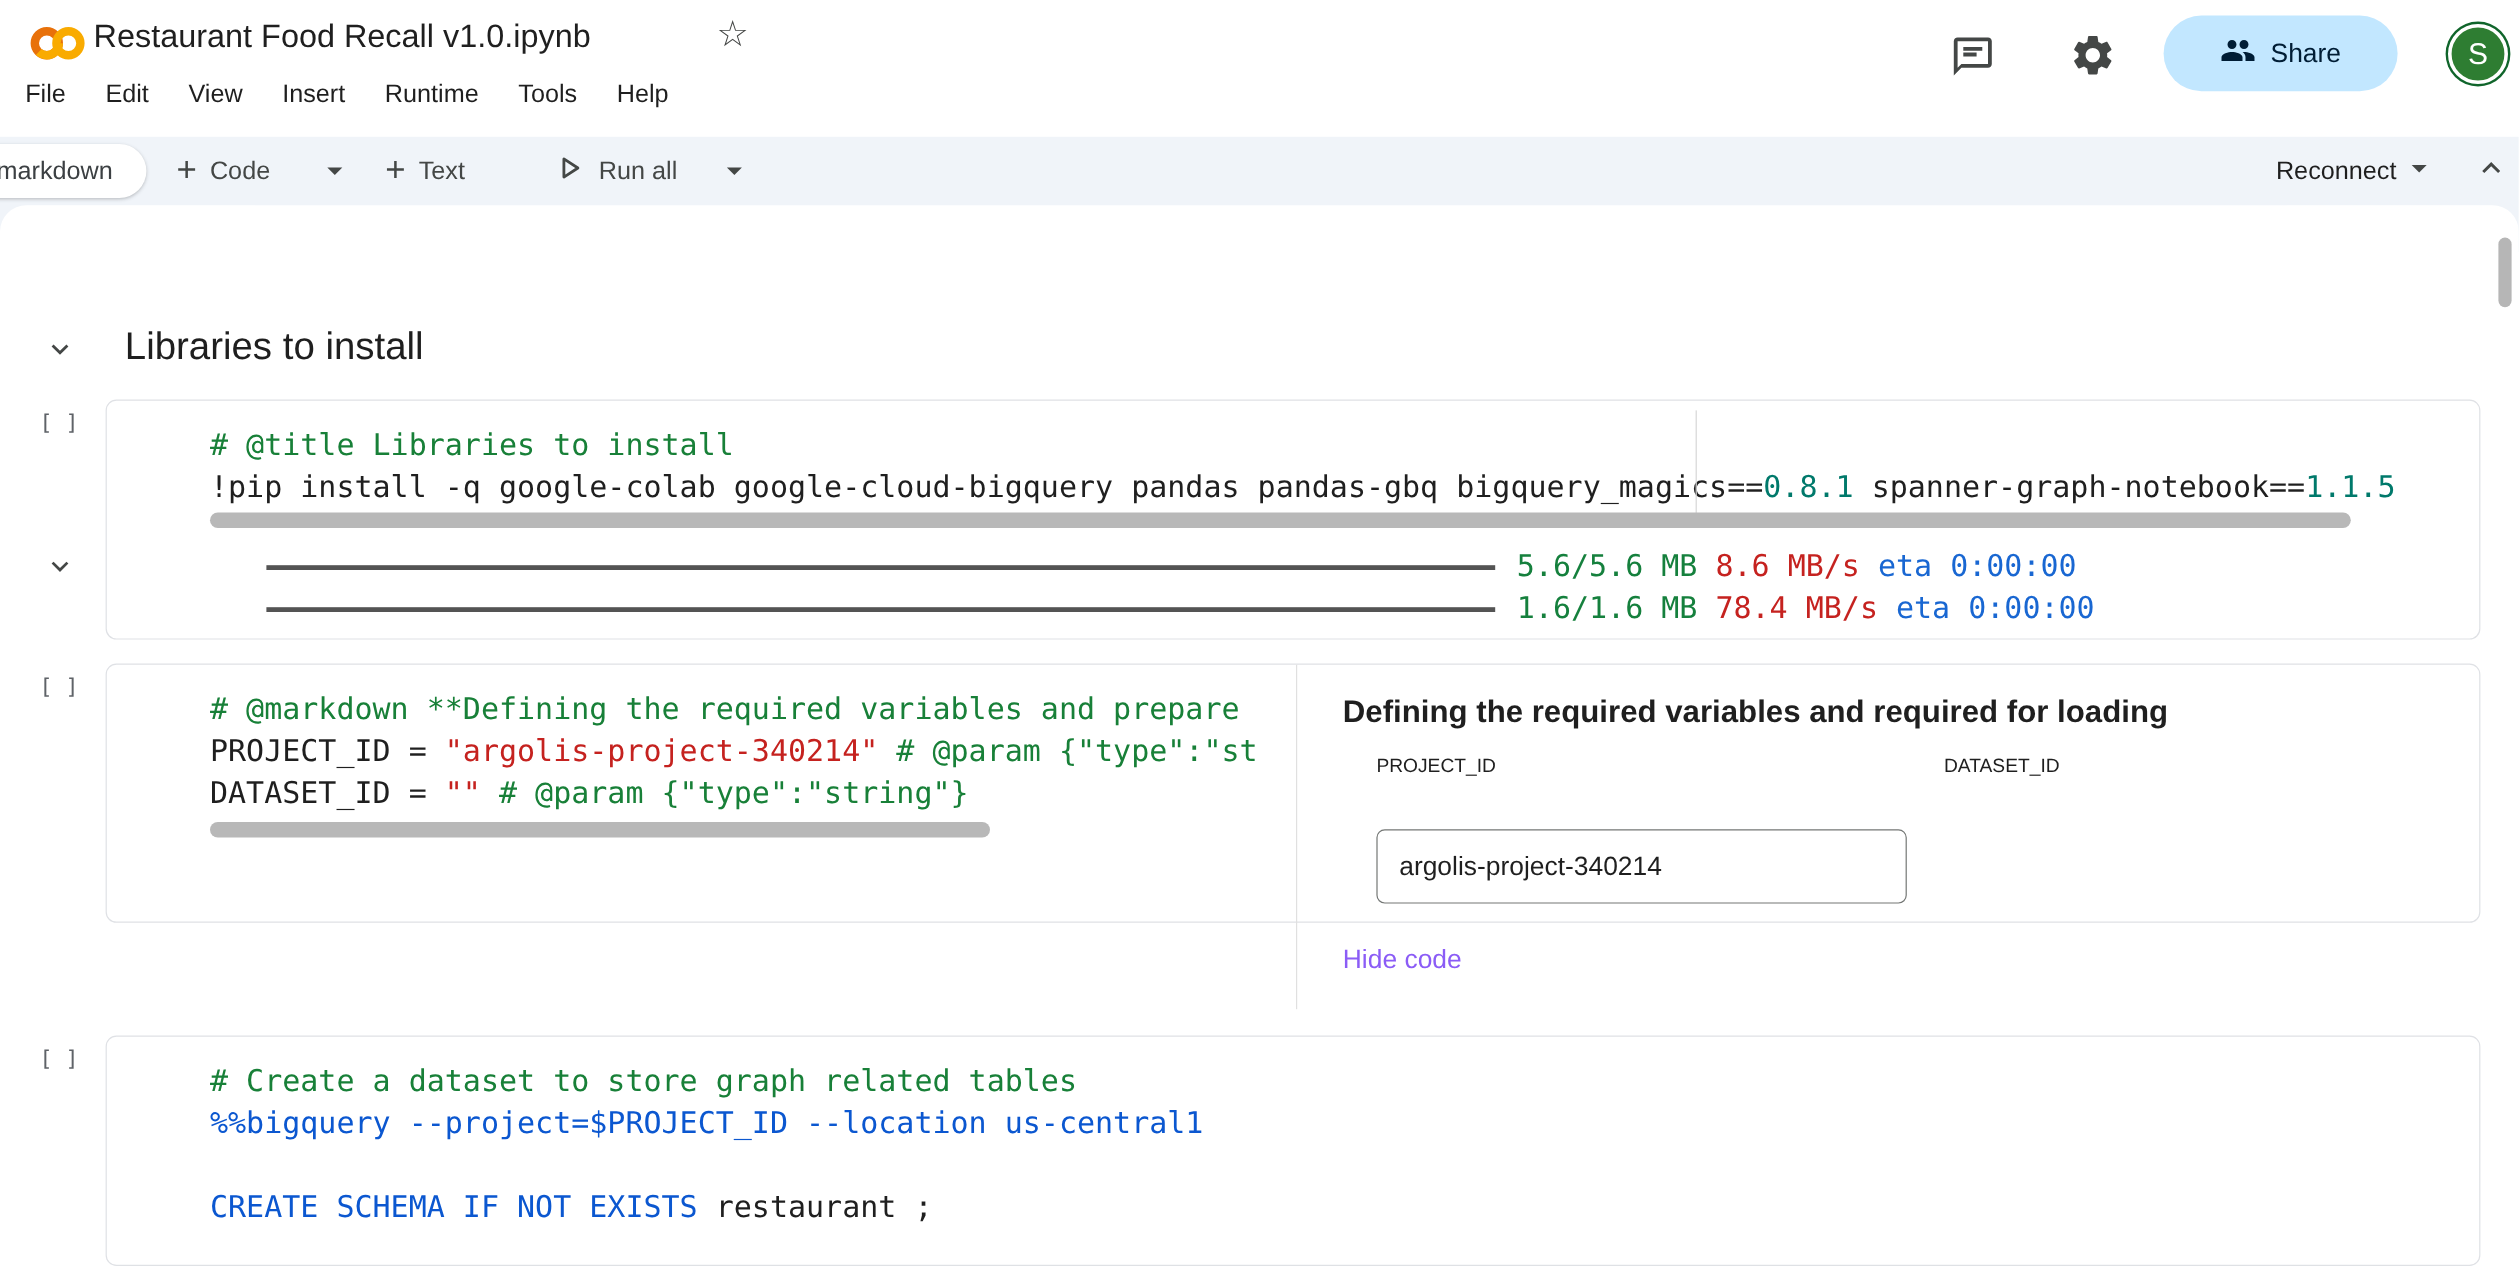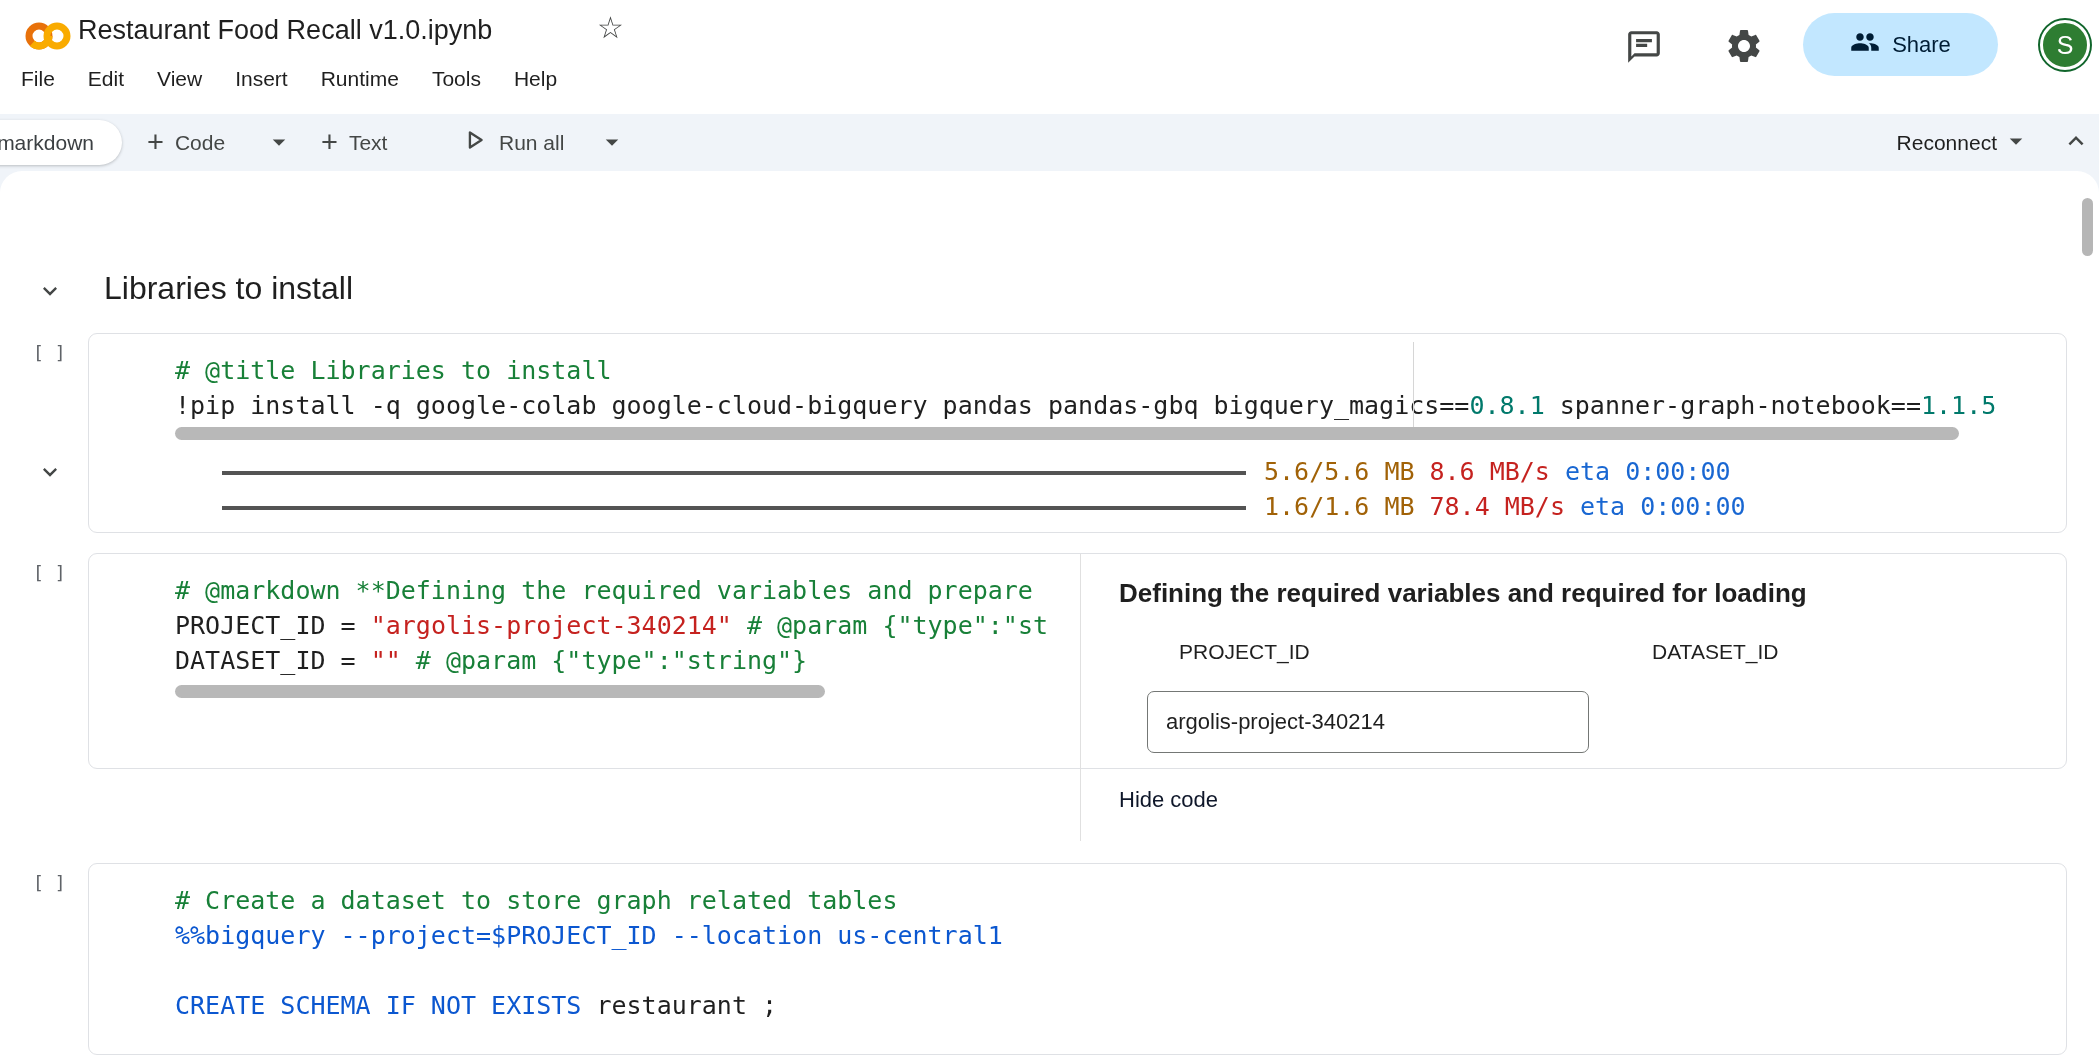--- a/index.html
+++ b/index.html
@@ -76,7 +76,7 @@
              font-size:25px; line-height:35px; }
   .pbar { display:inline-block; width:1024px; height:4px; background:#545454;
           vertical-align:middle; margin-right:18px; }
-  .o-size { color:#a16207; }
+  .o-size { color:#15803d; }
   .o-speed { color:#c5221f; margin-left:15px; }
   .o-eta { color:#1967d2; margin-left:15px; }
   .out-chevron { position:absolute; left:36px; top:458px; cursor:pointer; }

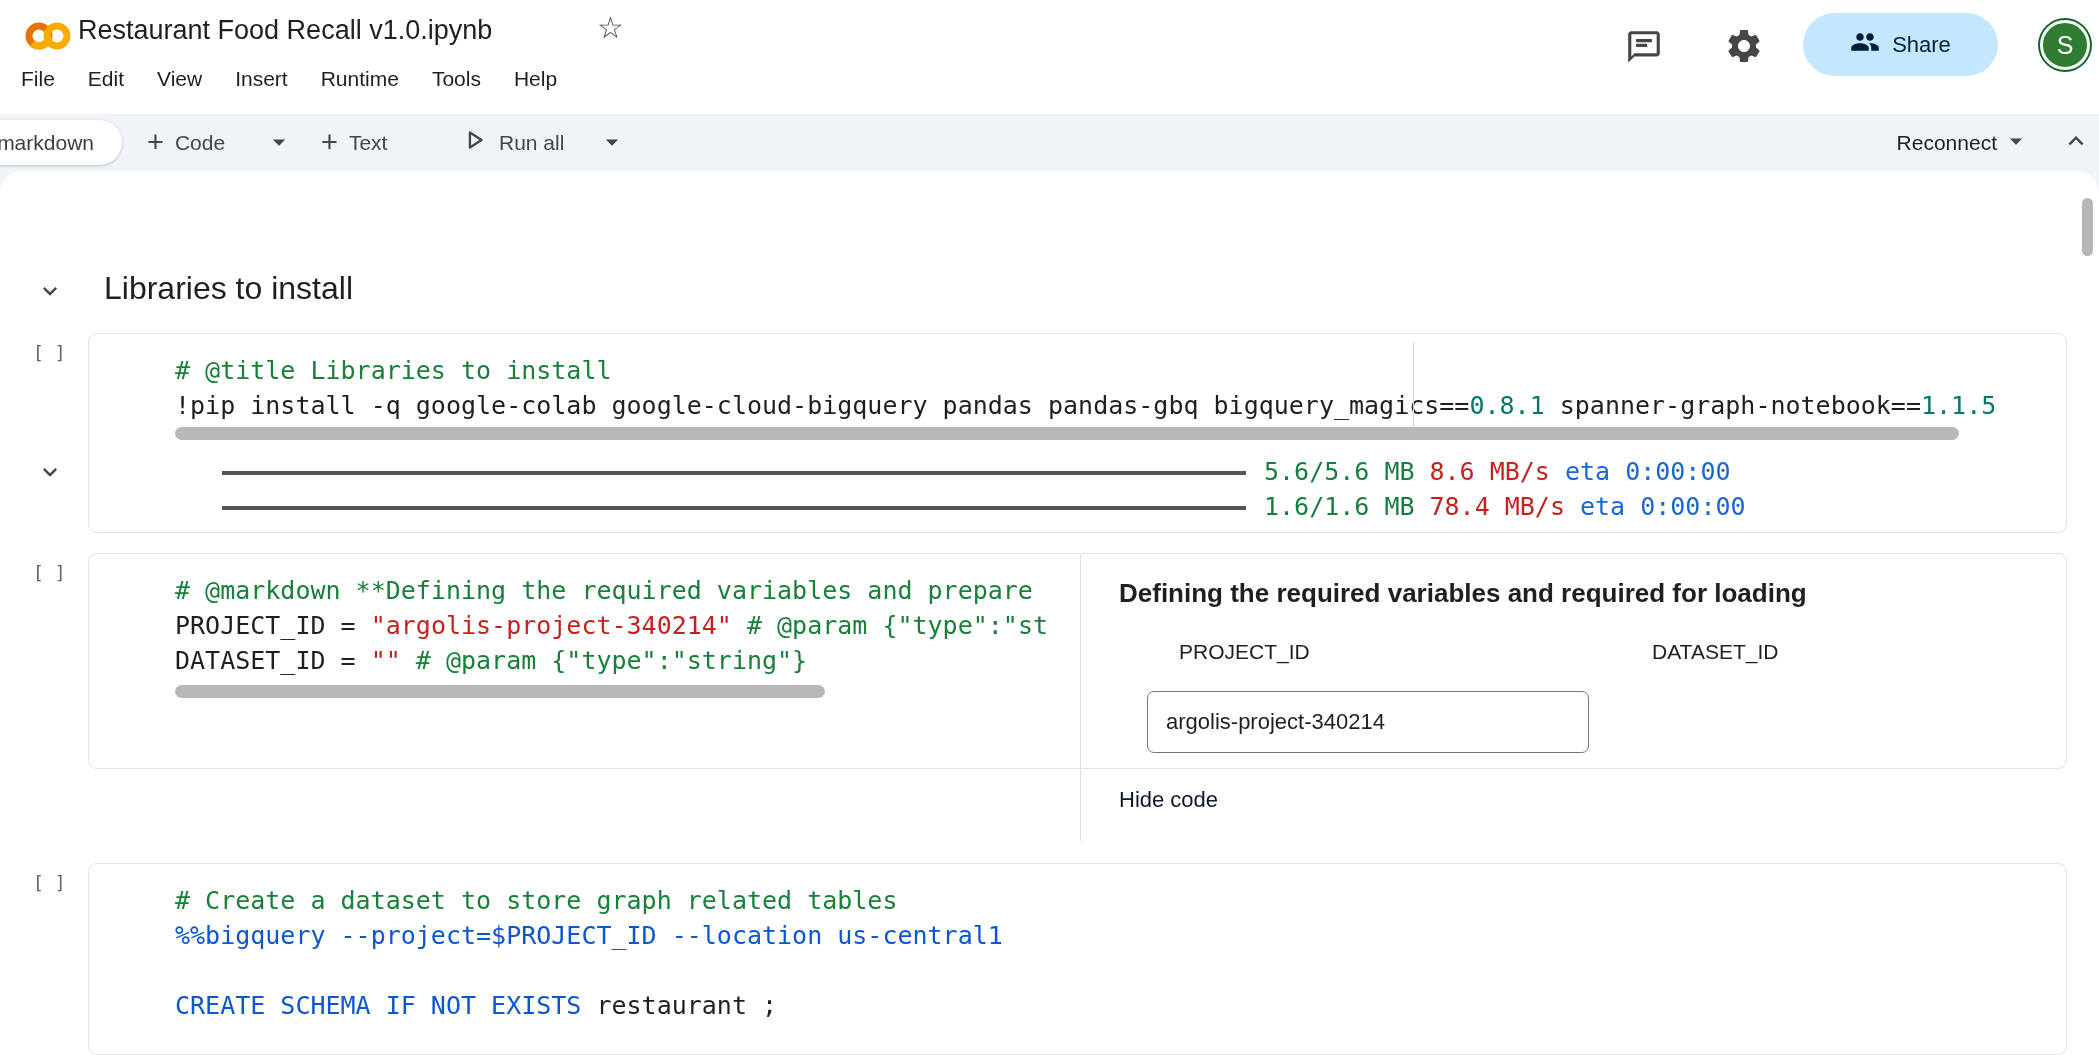--- a/index.html
+++ b/index.html
@@ -84,7 +84,7 @@
   .vdiv { position:absolute; left:991px; top:0; width:1px; height:287px; background:#e0e0e0; }
 
   .form-title { position:absolute; left:1030px; top:24px; font-size:26px; font-weight:700; color:#1f1f1f; }
-  .field-label { position:absolute; top:86px; font-size:21px; color:#1f1f1f;margin-left:32px; }
+  .field-label { position:absolute; top:76px; font-size:16px; color:#1f1f1f; }
   #label1 { left:1058px; } #label2 { left:1531px; }
   .form-input { position:absolute; top:137px; height:62px; border:1px solid #747775; border-radius:7px;
                 font-size:22px; color:#1f1f1f; padding:0 18px; background:#fff;

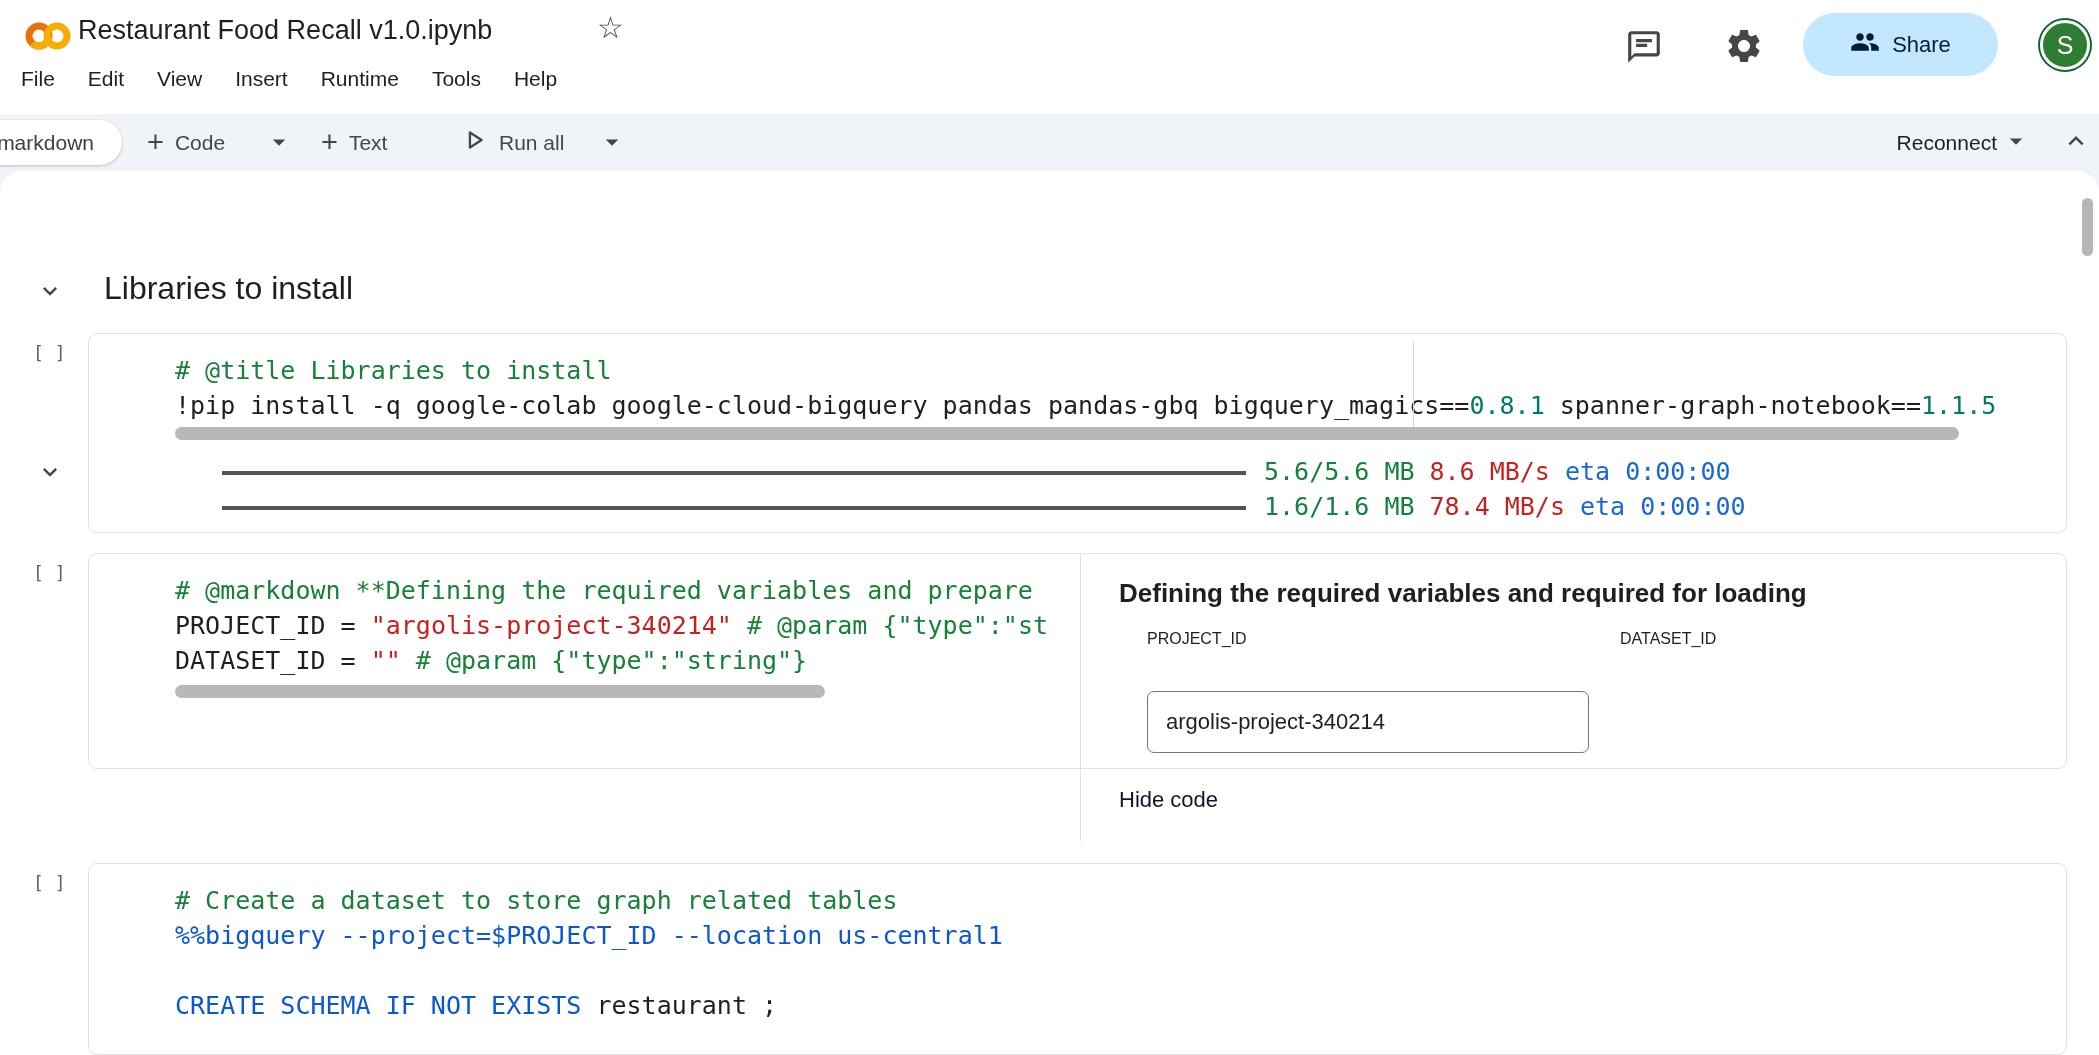--- a/index.html
+++ b/index.html
@@ -92,7 +92,7 @@
   .form-input::placeholder { color:#80868b; }
   #input1 { left:1058px; width:442px; }
   #input2 { left:1531px; width:443px; }
-  .hide-code { position:absolute; left:1030px; top:233px; font-size:22px; color:#0f172a; cursor:pointer; }
+  .hide-code { position:absolute; left:1030px; top:233px; font-size:22px; color:#8b5cf6; cursor:pointer; }
 </style>
 </head>
 <body>

